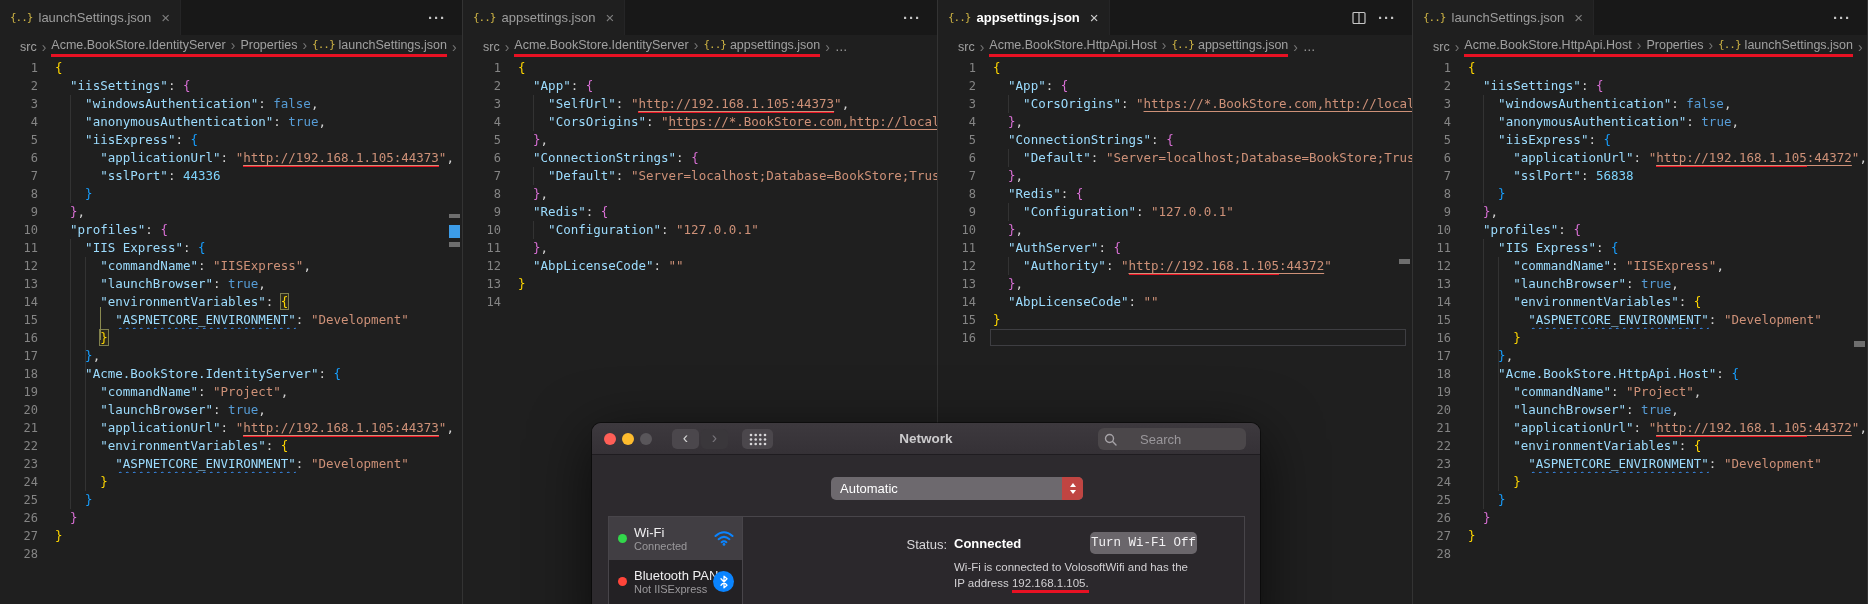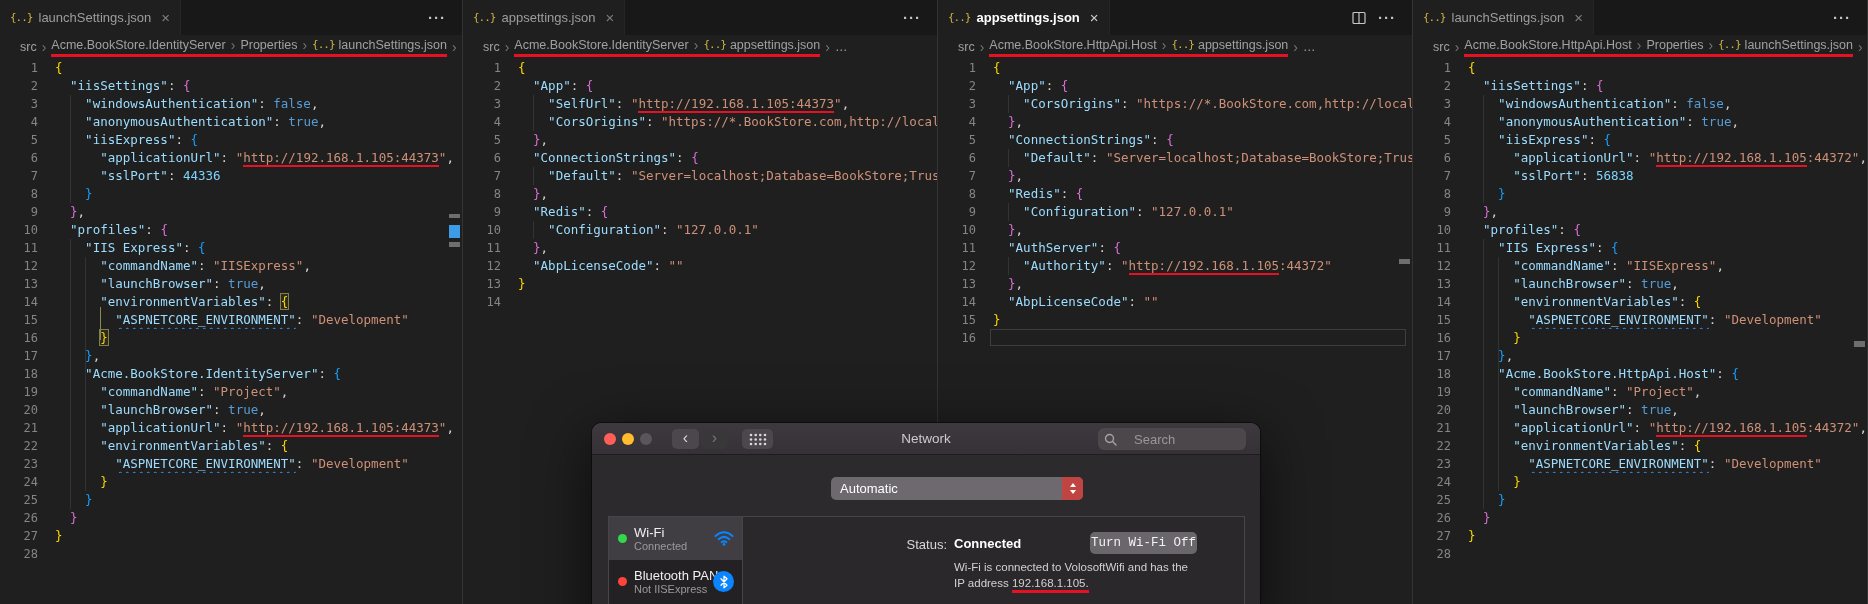--- a/index.html
+++ b/index.html
@@ -40,7 +40,7 @@
   .t-g{color:#ffd700}
   .t-m{color:#da70d6}
   .t-bl{color:#179fff}
-  .t-link{text-decoration-color:#ce9178;text-underline-offset:3px}
+  .t-link{text-decoration:underline;text-decoration-color:#ce9178;text-underline-offset:3px}
   .t-red{border-bottom:3px solid #e81123}
   .t-squiggle{text-decoration:underline;text-decoration-style:wavy;text-decoration-color:#3794ff;
     text-decoration-thickness:1px;text-underline-offset:3px}

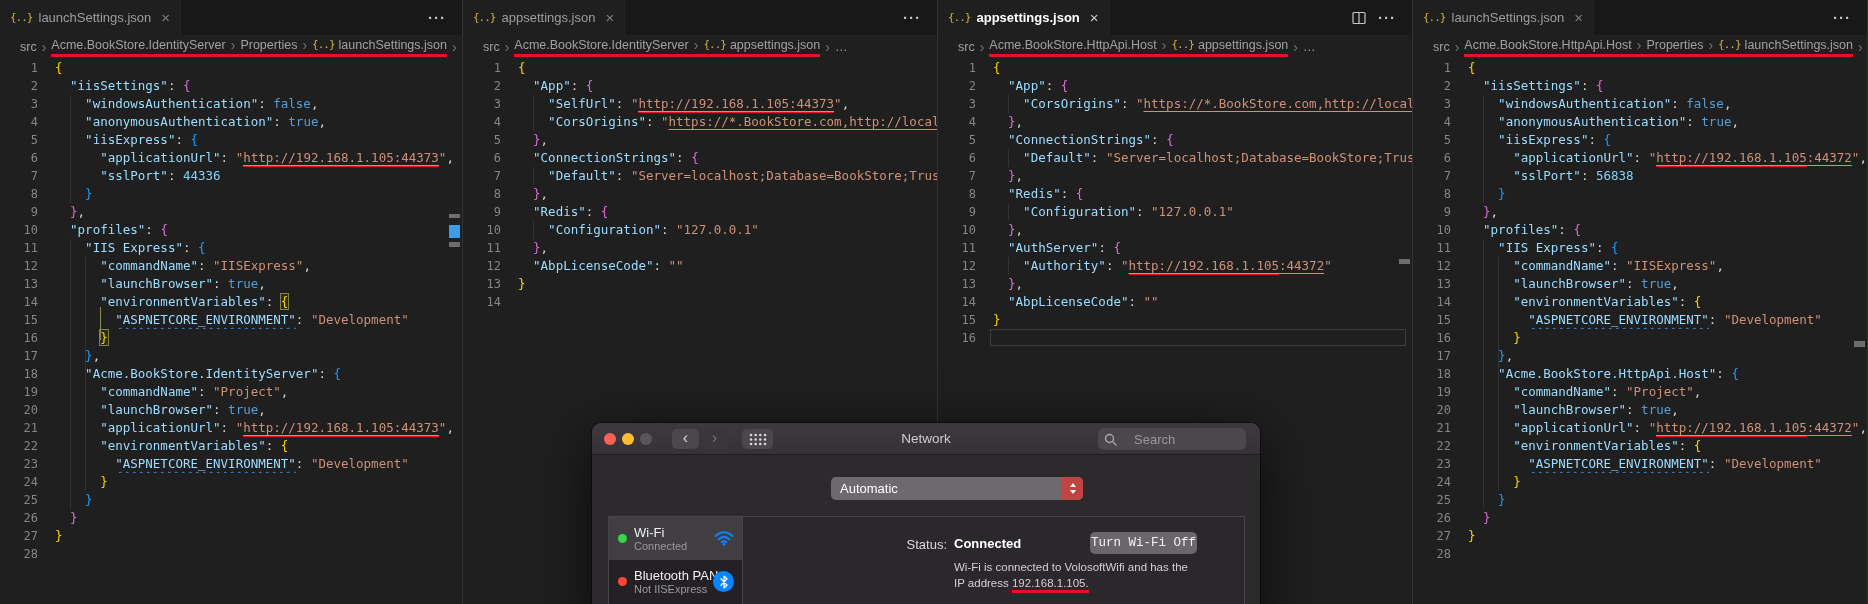--- a/index.html
+++ b/index.html
@@ -67,7 +67,7 @@
   .gridbtn{position:absolute;left:150px;top:6px;width:31px;height:20px;border-radius:5px;background:#4b474c;
     display:flex;align-items:center;justify-content:center;cursor:pointer}
   .wtitle{position:absolute;left:0;right:0;top:0;height:32px;line-height:32px;text-align:center;
-    color:#cccbcd;font-size:13.5px;font-weight:400}
+    color:#cccbcd;font-size:13.5px;font-weight:700}
   .searchfield{position:absolute;right:14px;top:5px;width:148px;height:22px;border-radius:6px;background:#4b474a;
     display:flex;align-items:center;gap:17px;padding-left:6px}
   .searchfield .ph{color:#9a979b;font-size:13px}

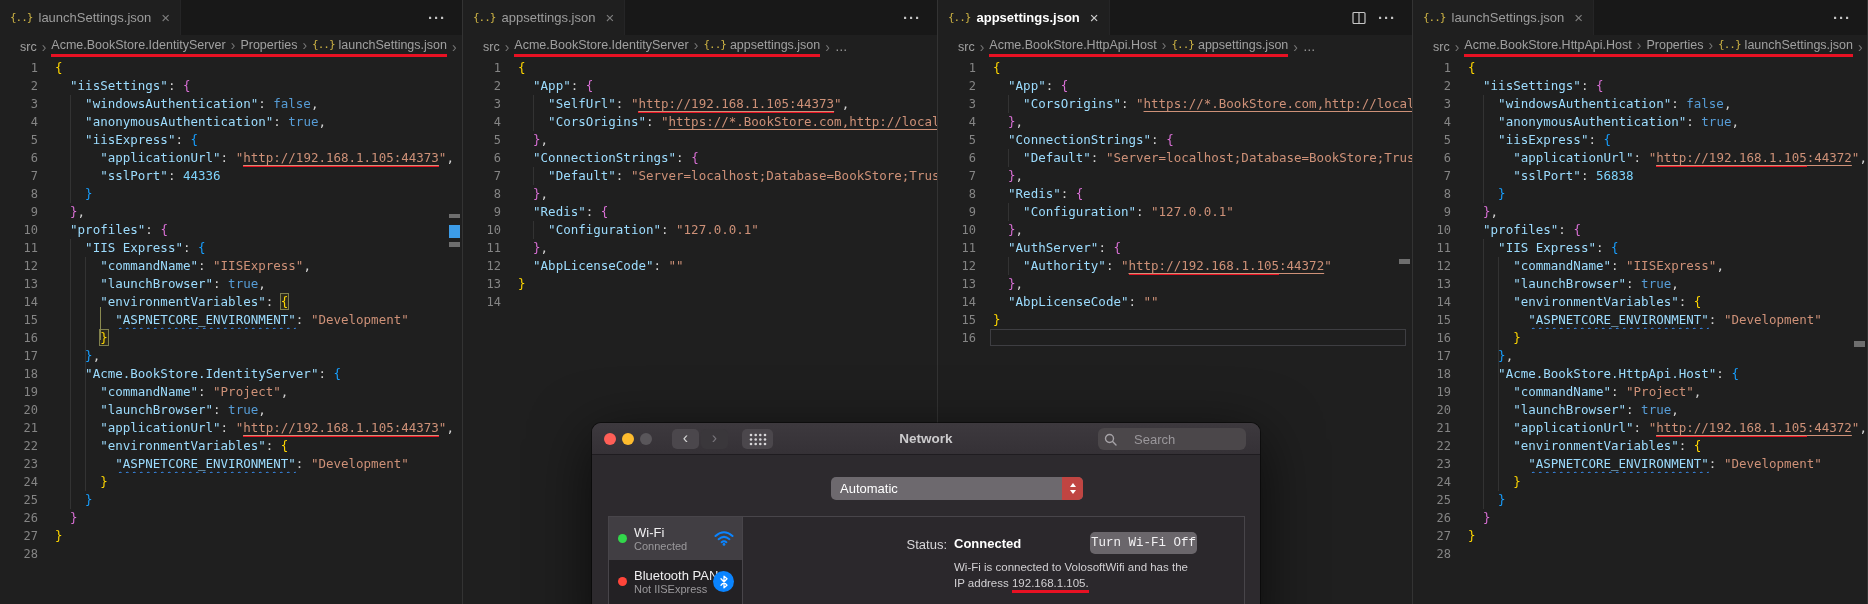--- a/index.html
+++ b/index.html
@@ -69,7 +69,7 @@
   .wtitle{position:absolute;left:0;right:0;top:0;height:32px;line-height:32px;text-align:center;
     color:#cccbcd;font-size:13.5px;font-weight:700}
   .searchfield{position:absolute;right:14px;top:5px;width:148px;height:22px;border-radius:6px;background:#4b474a;
-    display:flex;align-items:center;gap:17px;padding-left:6px}
+    display:flex;align-items:center;gap:23px;padding-left:6px}
   .searchfield .ph{color:#9a979b;font-size:13px}
   .locrow{position:absolute;top:54px;left:0;width:100%;height:24px}
   .loclabel{position:absolute;left:0;width:229px;text-align:right;font-size:13px;color:#dddbde;line-height:23px}

